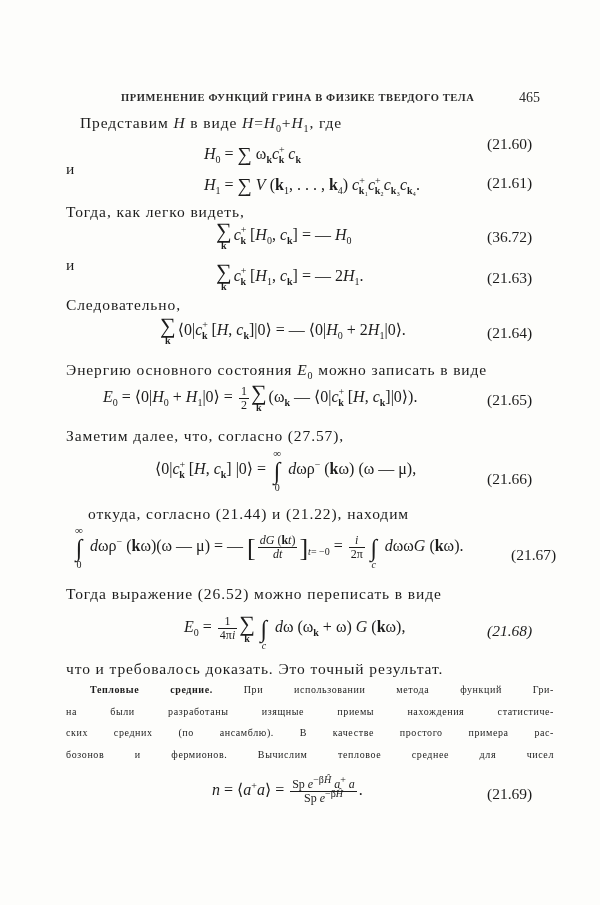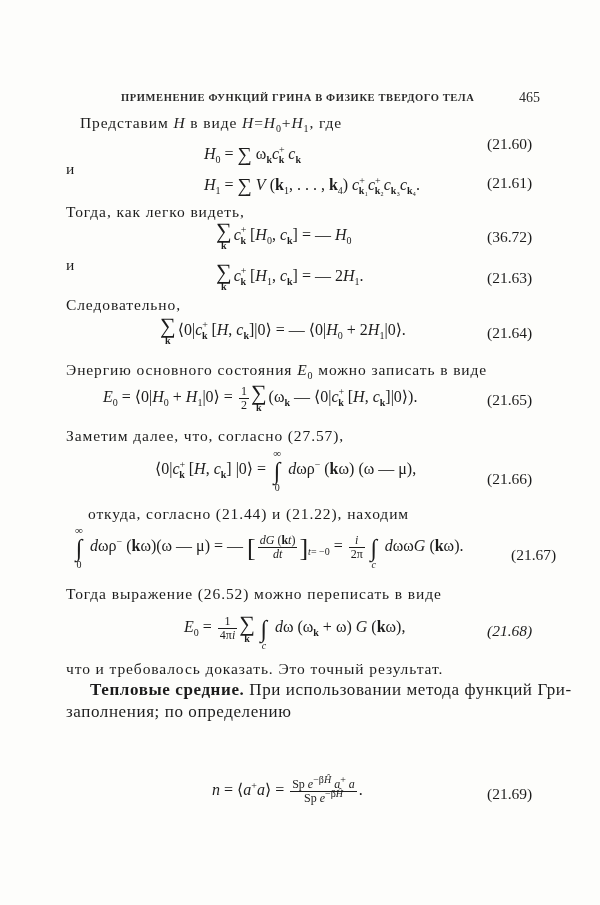--- a/index.html
+++ b/index.html
@@ -27,7 +27,7 @@
   .frac .n { display:block; font-size:12px; line-height:13px; padding:0 2px; }
   .frac .d { display:block; font-size:12px; line-height:13px; border-top:1px solid #1c1c1c; padding:0 2px; }
   .bracket { font-size:26px; vertical-align:middle; font-weight:lighter; }
-  .para { font-size:17px; letter-spacing:0.6px; line-height:21.5px; width:488px; text-align:justify; }
+  .para { font-size:10px; letter-spacing:0.6px; line-height:21.5px; width:488px; text-align:justify; }
   .para .line { display:block; white-space:nowrap; text-align:justify; text-align-last:justify; }
   .para .line.last { text-align-last:left; }
   .bold { font-weight:bold; }

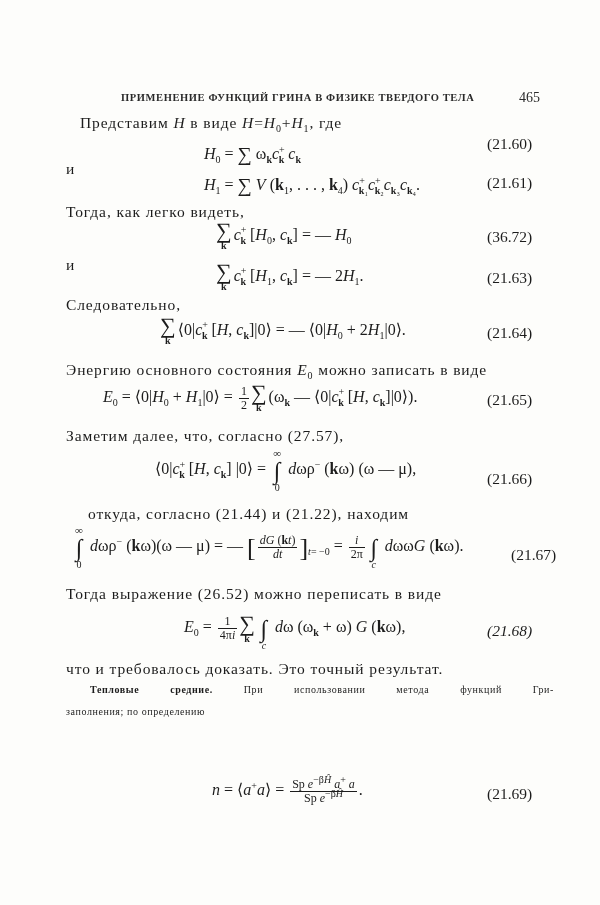--- a/index.html
+++ b/index.html
@@ -87,6 +87,7 @@
 
 <div class="abs para" style="top:679px;left:66px;">
   <span class="line" style="padding-left:24px;box-sizing:border-box;"><span class="bold">Тепловые средние.</span><span> При использовании метода функций Гри-</span></span>
+  <span class="line">на были разработаны изящные приемы нахождения статистиче-</span>
   <span class="line last">заполнения; по определению</span>
 </div>
 

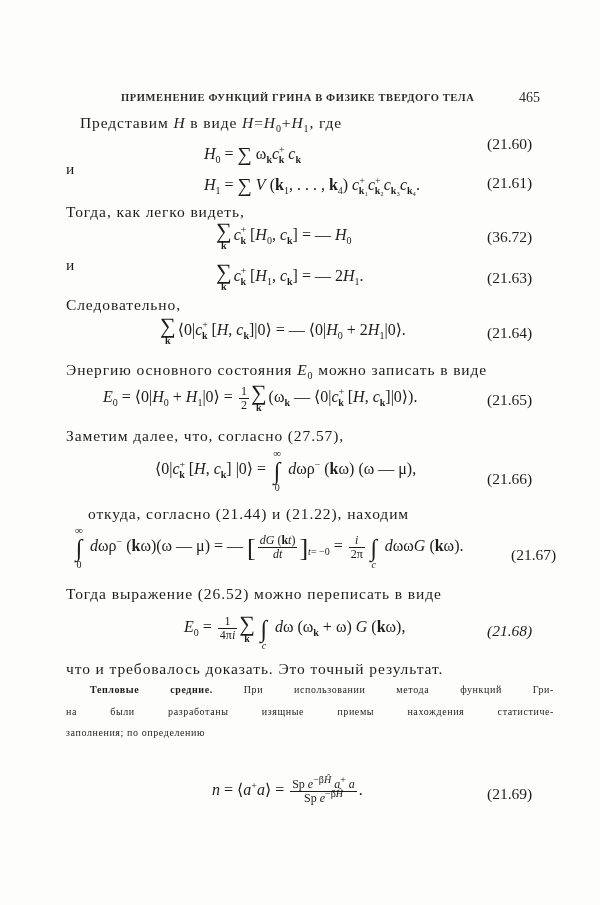--- a/index.html
+++ b/index.html
@@ -88,6 +88,7 @@
 <div class="abs para" style="top:679px;left:66px;">
   <span class="line" style="padding-left:24px;box-sizing:border-box;"><span class="bold">Тепловые средние.</span><span> При использовании метода функций Гри-</span></span>
   <span class="line">на были разработаны изящные приемы нахождения статистиче-</span>
+  <span class="line">ских средних (по ансамблю). В качестве простого примера рас-</span>
   <span class="line last">заполнения; по определению</span>
 </div>
 

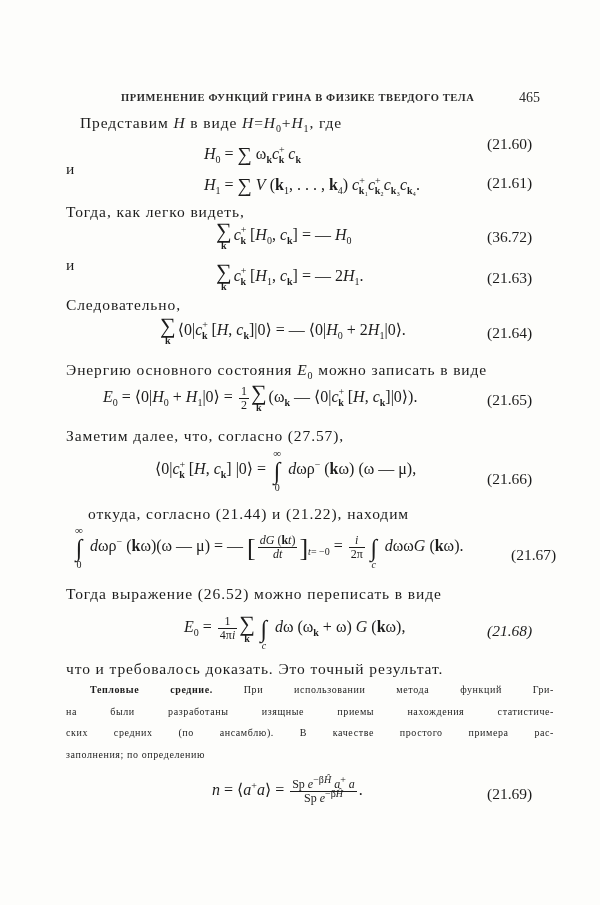--- a/index.html
+++ b/index.html
@@ -89,6 +89,7 @@
   <span class="line" style="padding-left:24px;box-sizing:border-box;"><span class="bold">Тепловые средние.</span><span> При использовании метода функций Гри-</span></span>
   <span class="line">на были разработаны изящные приемы нахождения статистиче-</span>
   <span class="line">ских средних (по ансамблю). В качестве простого примера рас-</span>
+  <span class="line">бозонов и фермионов. Вычислим тепловое среднее для чисел</span>
   <span class="line last">заполнения; по определению</span>
 </div>
 

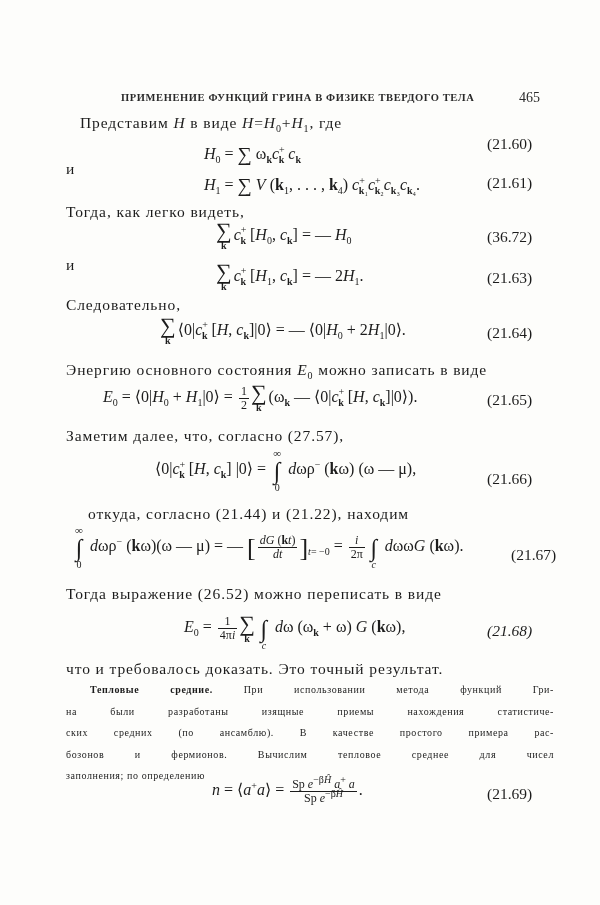--- a/index.html
+++ b/index.html
@@ -90,7 +90,6 @@
   <span class="line">на были разработаны изящные приемы нахождения статистиче-</span>
   <span class="line">ских средних (по ансамблю). В качестве простого примера рас-</span>
   <span class="line">бозонов и фермионов. Вычислим тепловое среднее для чисел</span>
-  <span class="line last">заполнения; по определению</span>
 </div>
 
 <div class="abs eq" style="top:778px;left:212px;"><i>n</i> = ⟨<i>a</i><sup>+</sup><i>a</i>⟩ = <span class="frac"><span class="n">Sp <i>e</i><sup>−β<i>Ĥ</i></sup> <i>a</i><sup>+</sup> <i>a</i></span><span class="d">Sp <i>e</i><sup>−β<i>Ĥ</i></sup></span></span>.</div>

